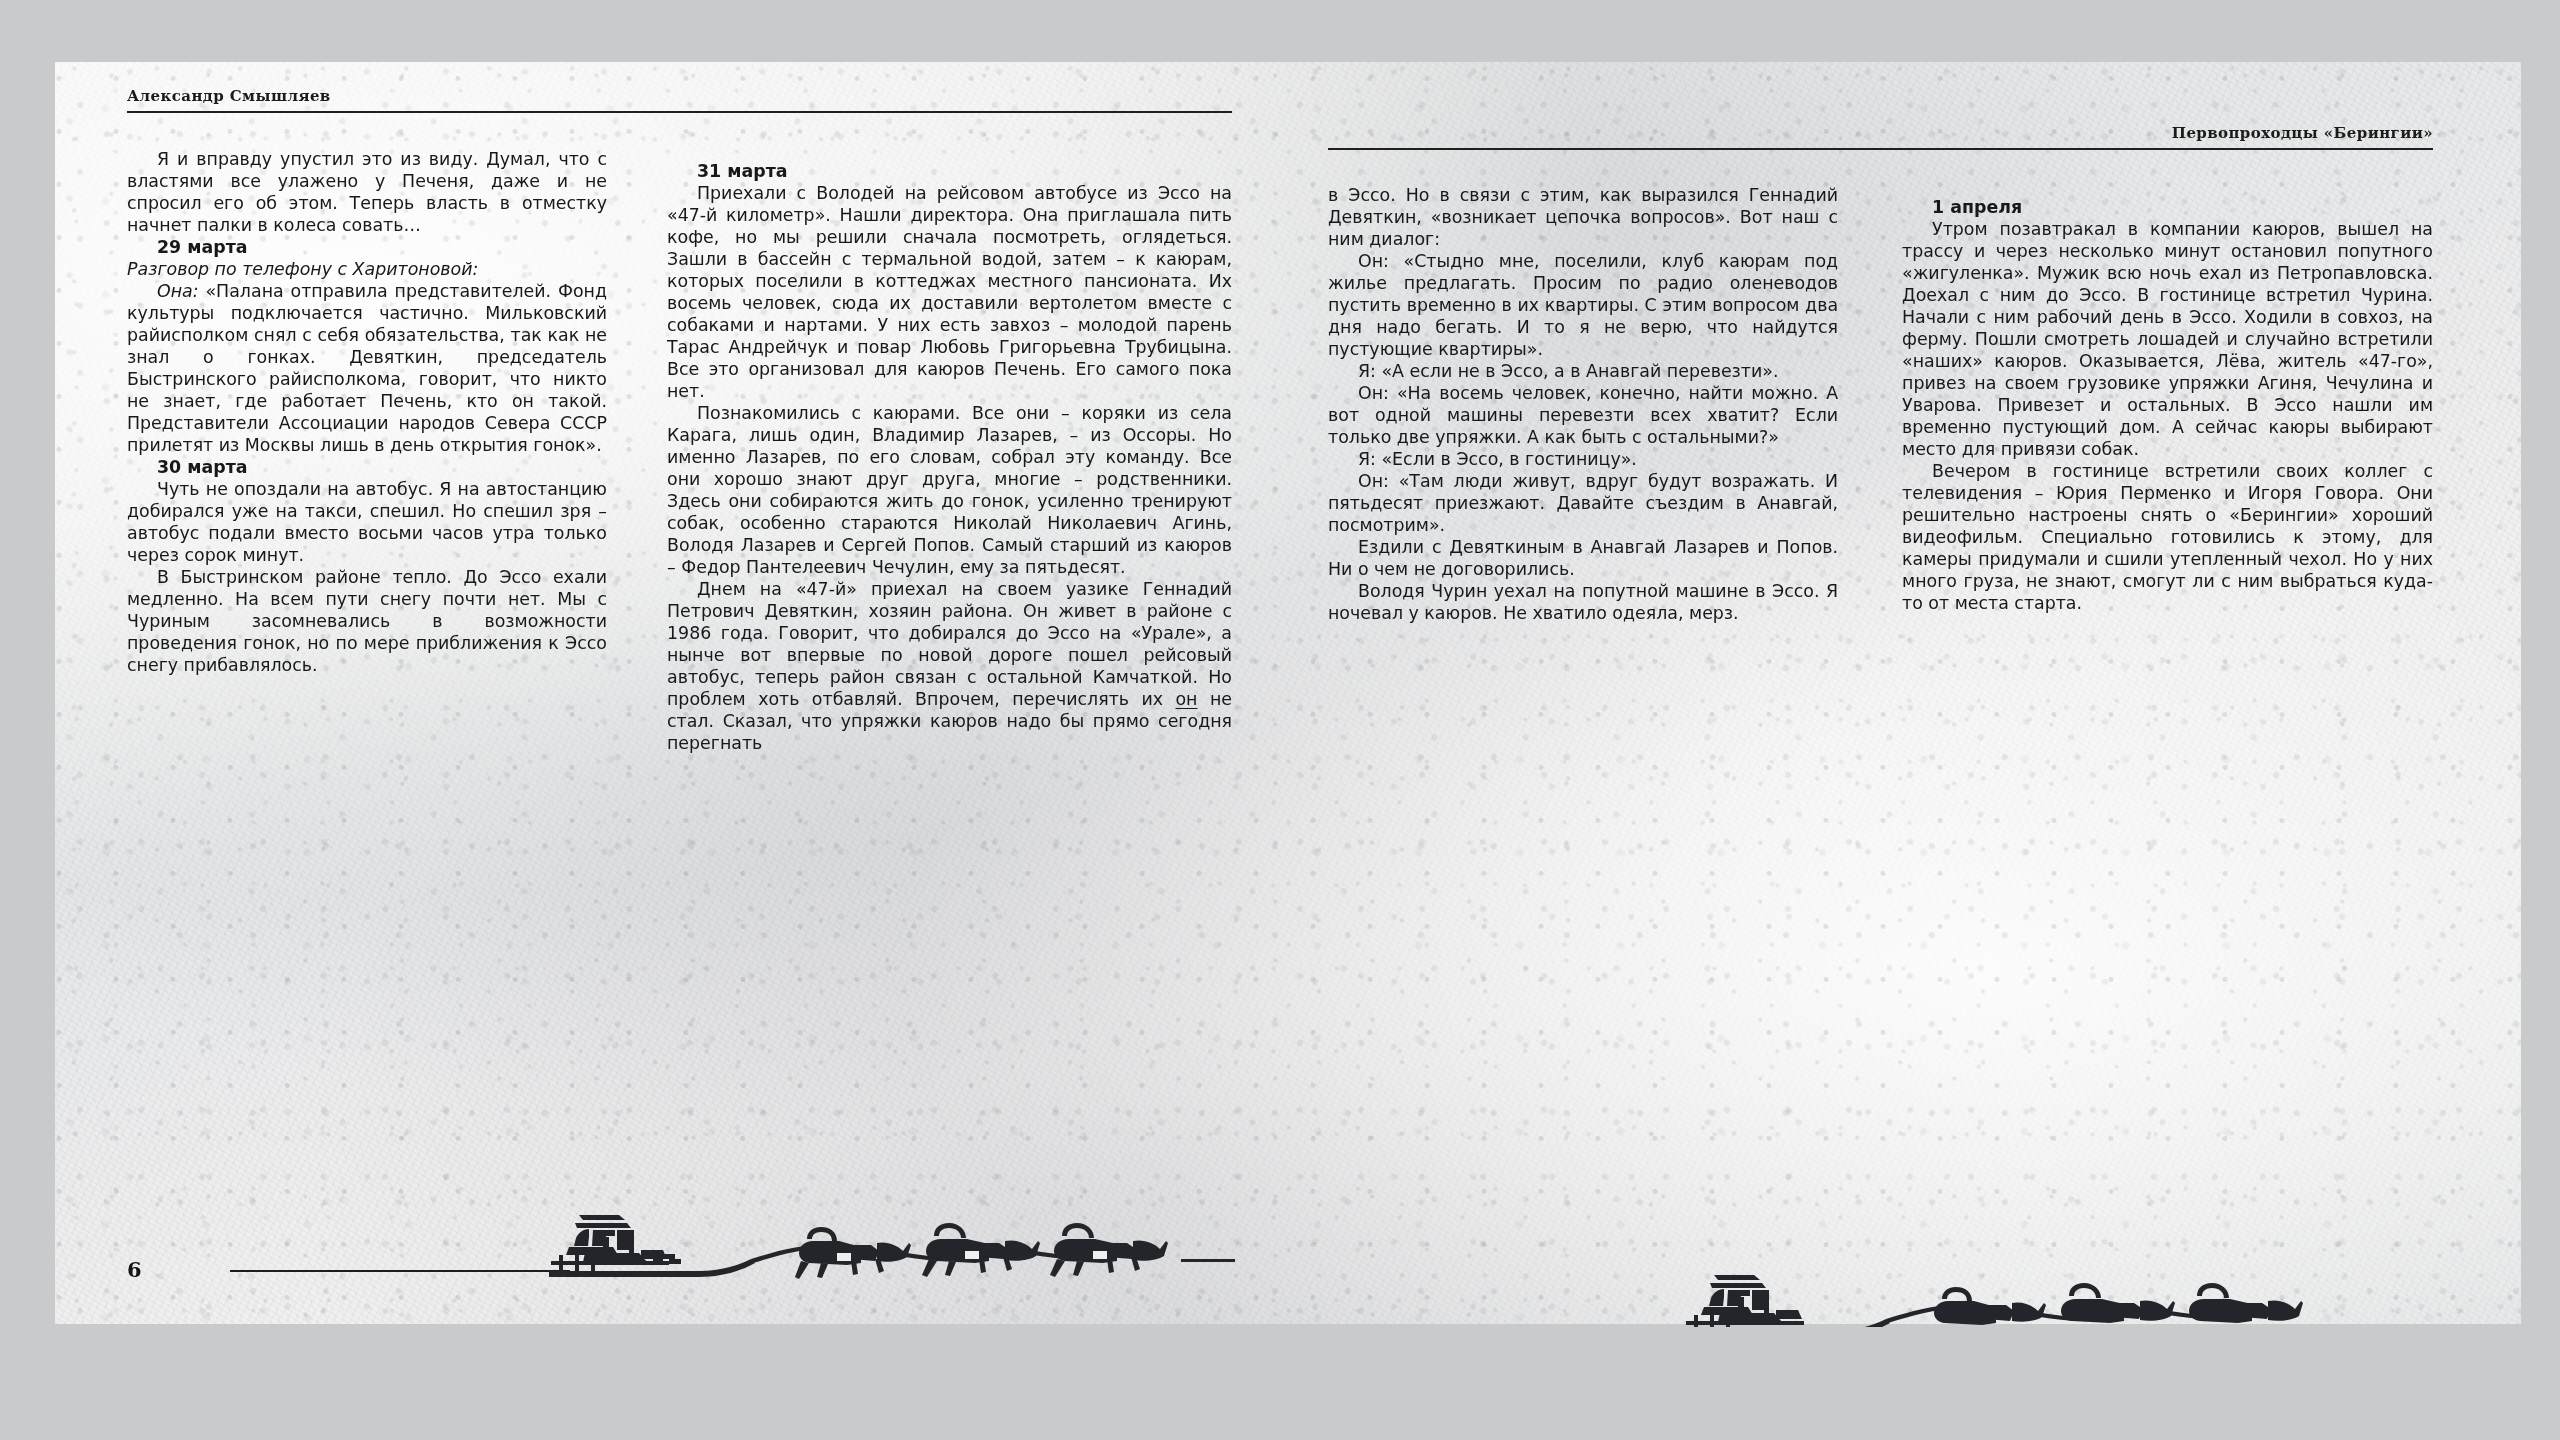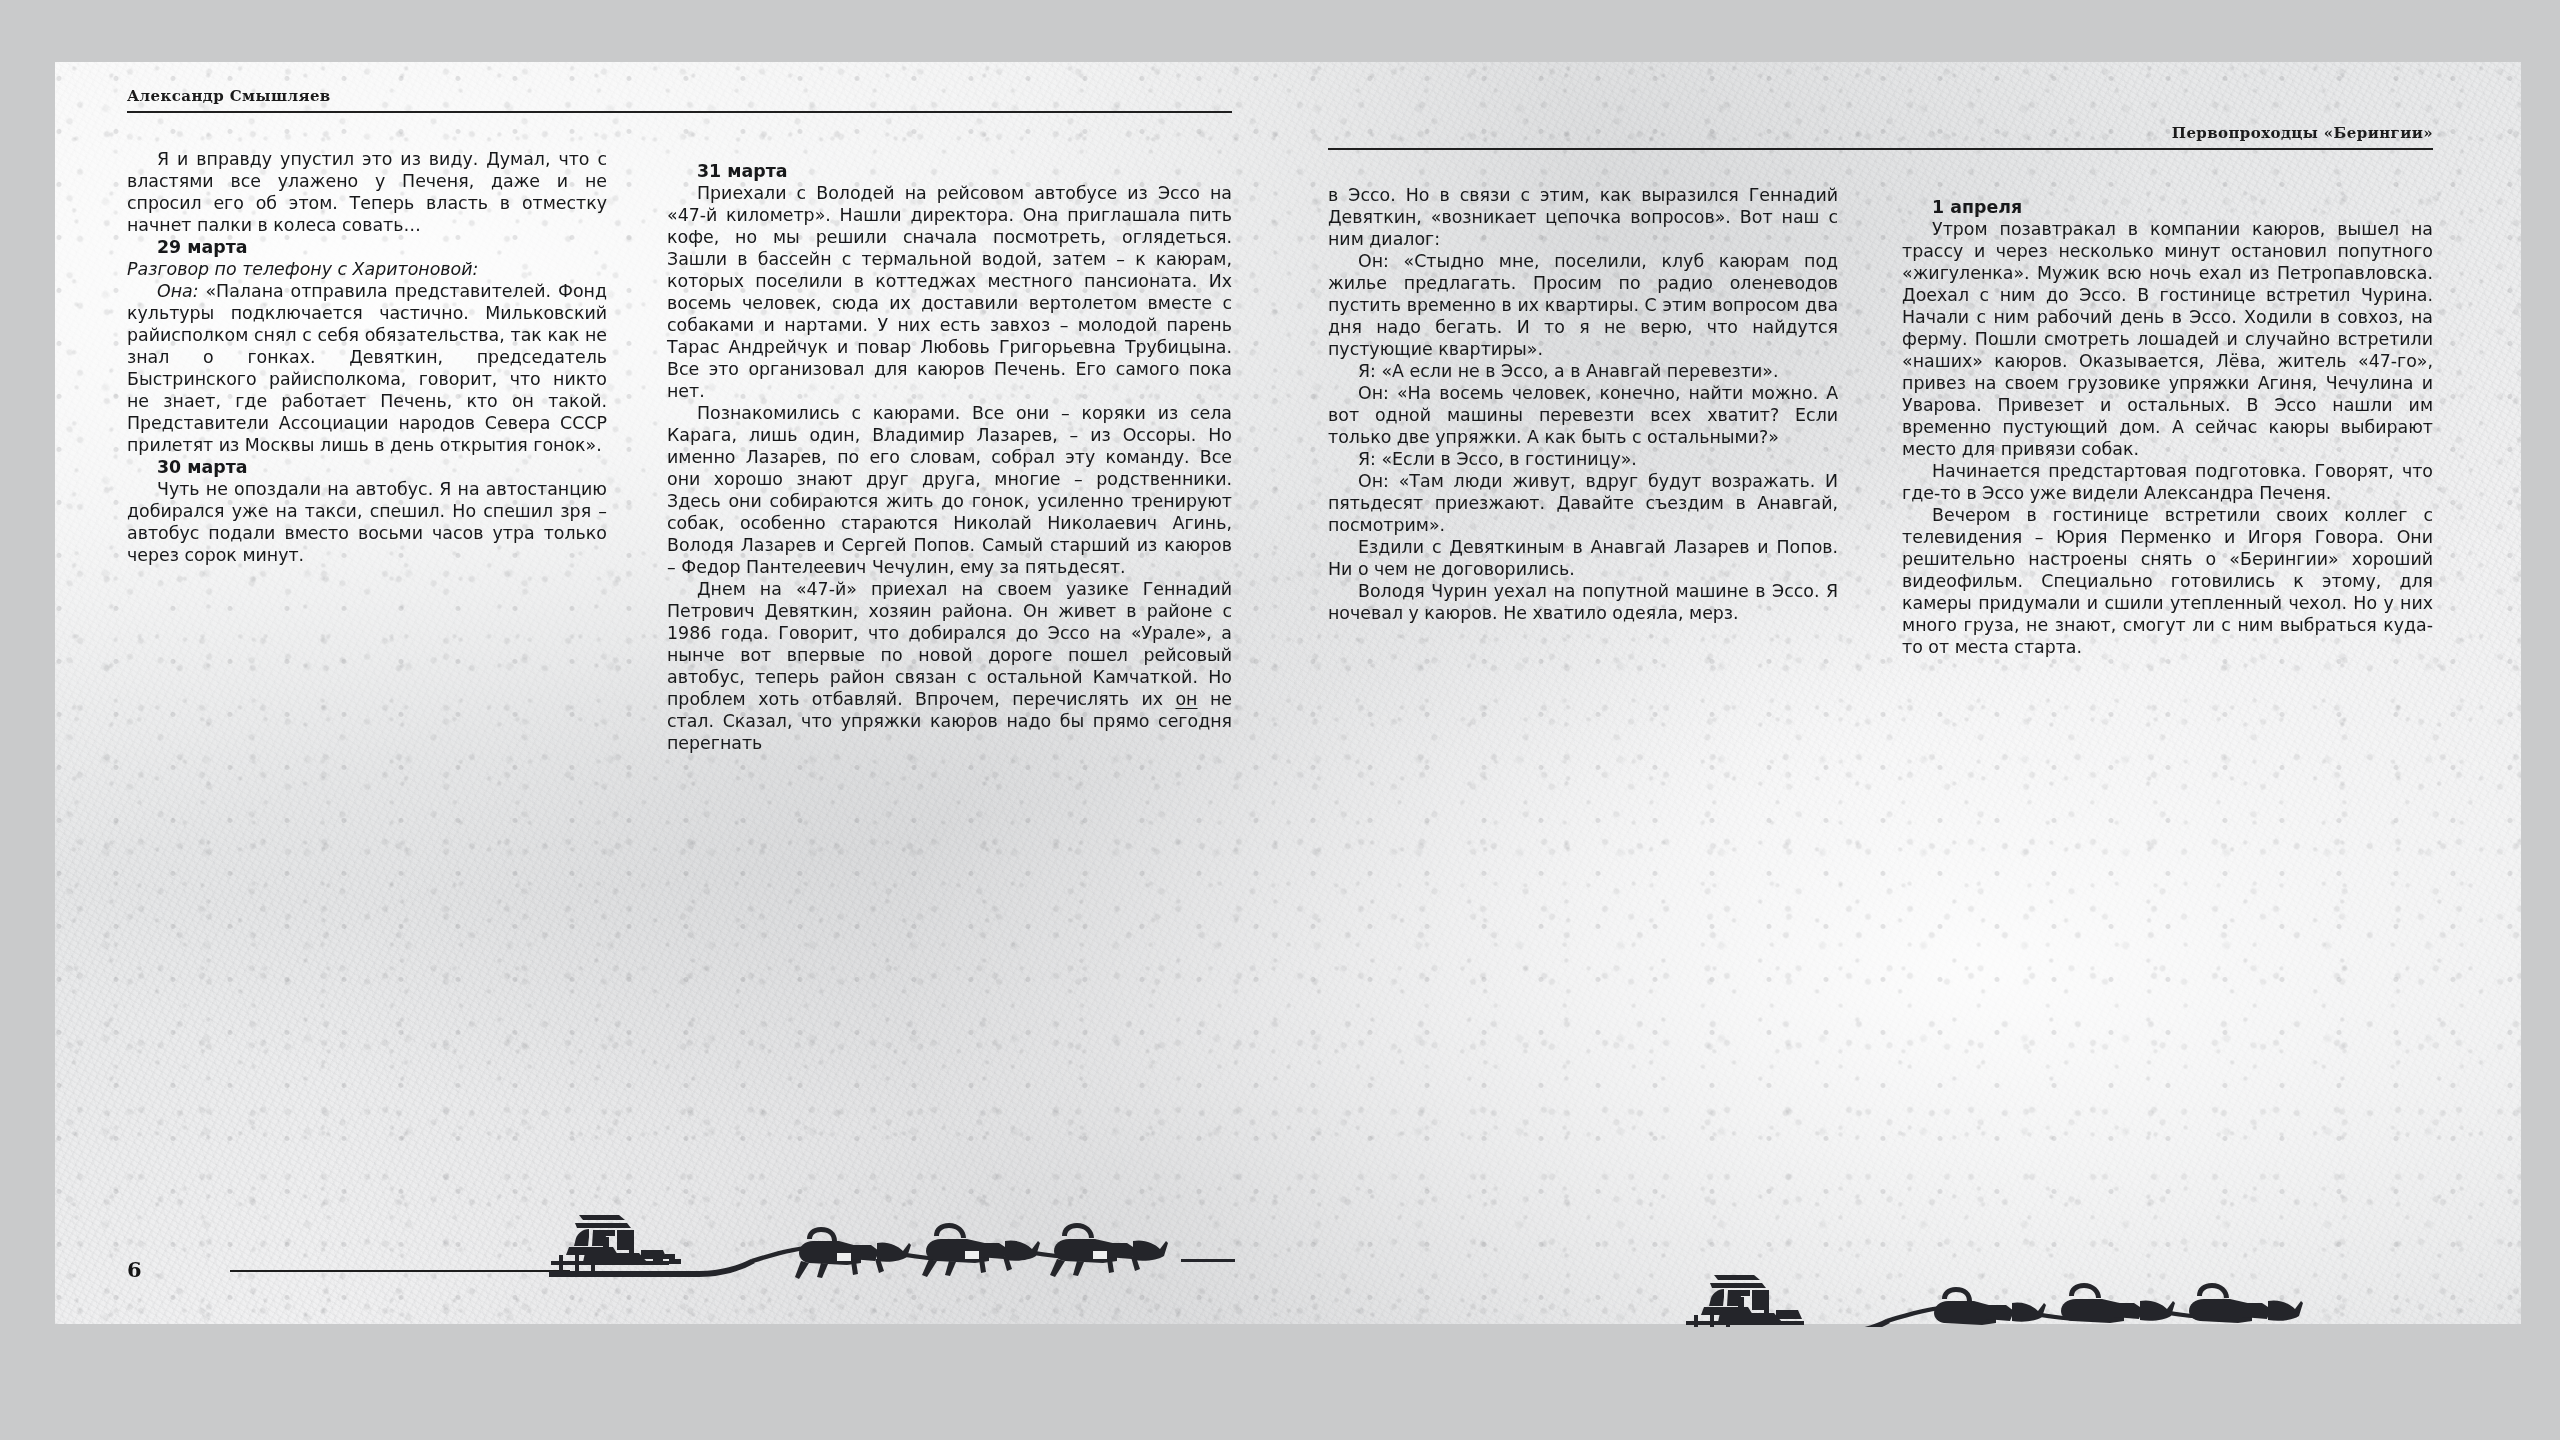--- a/index.html
+++ b/index.html
@@ -195,7 +195,6 @@
       <div class="col" style="width:533px;">
         <p class="date">1 апреля</p>
         <p>Утром позавтракал в компании каюров, вышел на трассу и через несколько минут остановил попутного «жигуленка». Мужик всю ночь ехал из Петропавловска. Доехал с ним до Эссо. В гостинице встретил Чурина. Начали с ним рабочий день в Эссо. Ходили в совхоз, на ферму. Пошли смотреть лошадей и случайно встретили «наших» каюров. Оказывается, Лёва, житель «47-го», привез на своем грузовике упряжки Агиня, Чечулина и Уварова. Привезет и остальных. В Эссо нашли им временно пустующий дом. А сейчас каюры выбирают место для привязи собак.</p>
-        <p>Начинается предстартовая подготовка. Говорят, что где-то в Эссо уже видели Александра Печеня.</p>
         <p>Вечером в гостинице встретили своих коллег с телевидения – Юрия Перменко и Игоря Говора. Они решительно настроены снять о «Берингии» хороший видеофильм. Специально готовились к этому, для камеры придумали и сшили утепленный чехол. Но у них много груза, не знают, смогут ли с ним выбраться куда-то от места старта.</p>
       </div>
 

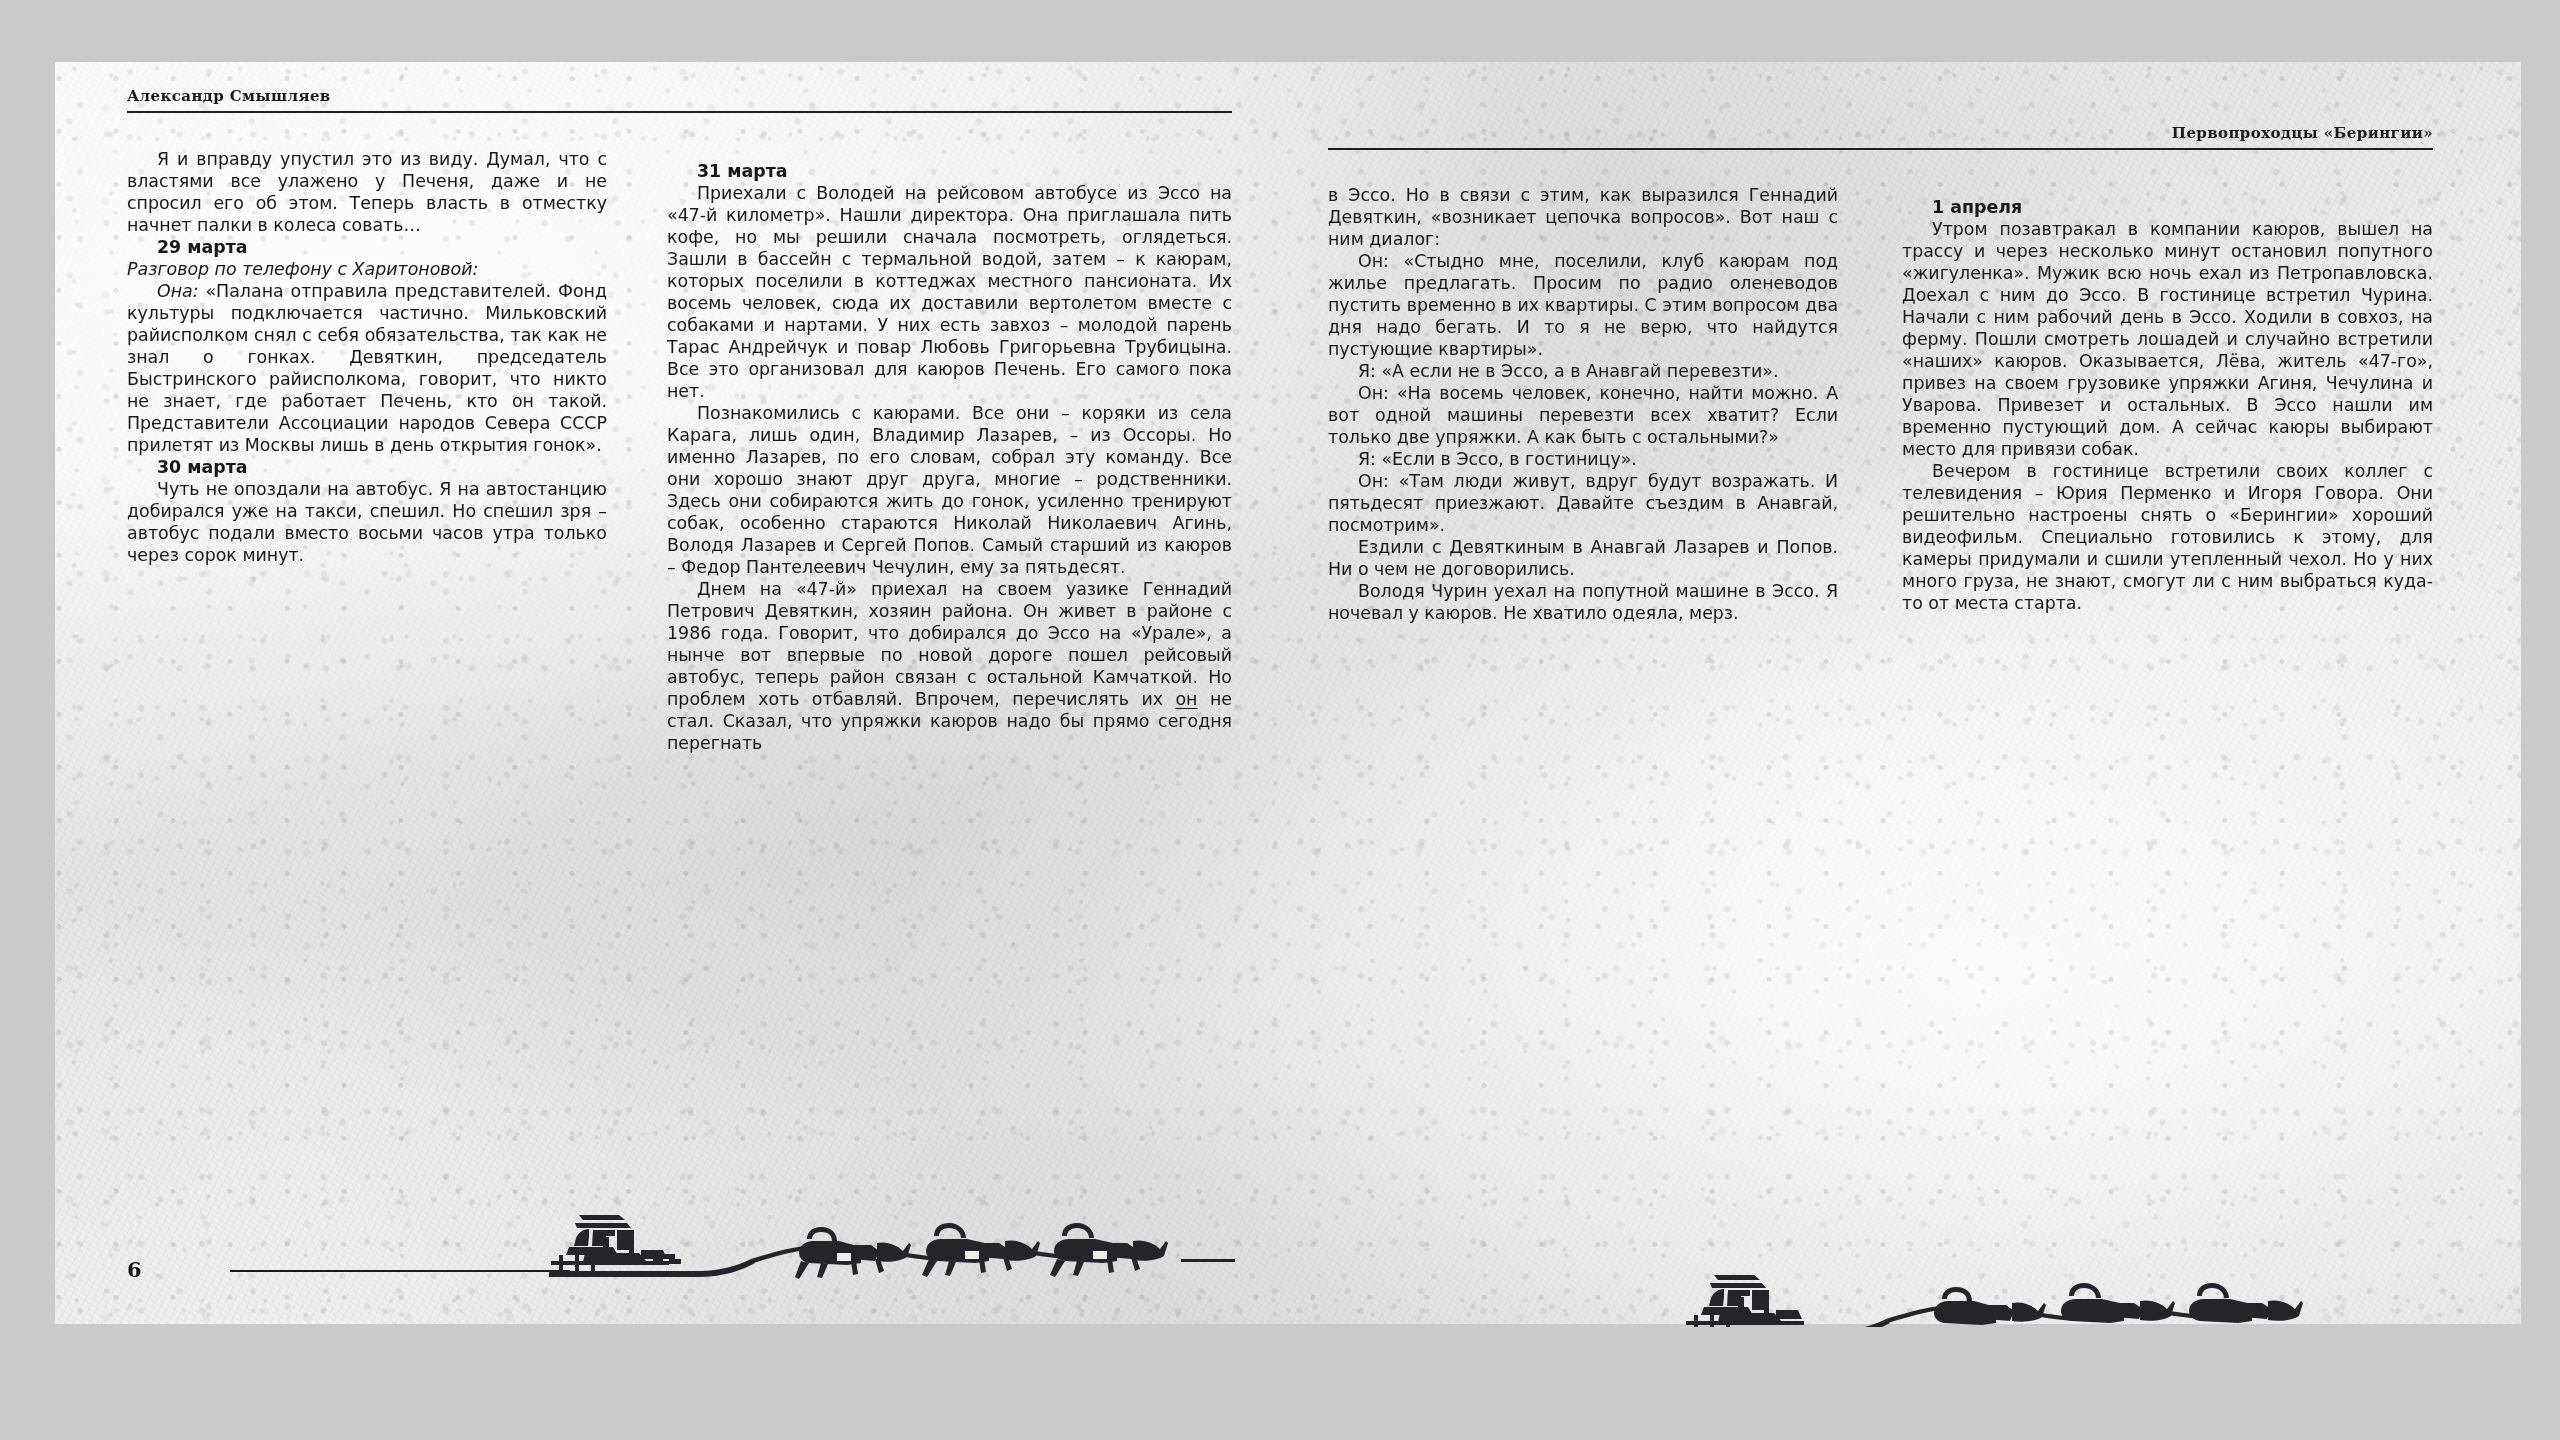--- a/index.html
+++ b/index.html
@@ -92,6 +92,7 @@
         <p class="gap"><span class="it">Она:</span> <span>«Палана отправила представителей. Фонд культуры подключается частично. Мильковский райисполком снял с себя обязательства, так как не знал о гонках. Девяткин, председатель Быстринского райисполкома, говорит, что никто не знает, где работает Печень, кто он такой. Представители Ассоциации народов Севера СССР прилетят из Москвы лишь в день открытия гонок».</span></p>
         <p class="date">30 марта</p>
         <p>Чуть не опоздали на автобус. Я на автостанцию добирался уже на такси, спешил. Но спешил зря – автобус подали вместо восьми часов утра только через сорок минут.</p>
+        <p>В Быстринском районе тепло. До Эссо ехали медленно. На всем пути снегу почти нет. Мы с Чуриным засомневались в возможности проведения гонок, но по мере приближения к Эссо снегу прибавлялось.</p>
       </div>
 
       <div class="col" style="width:565px;">

